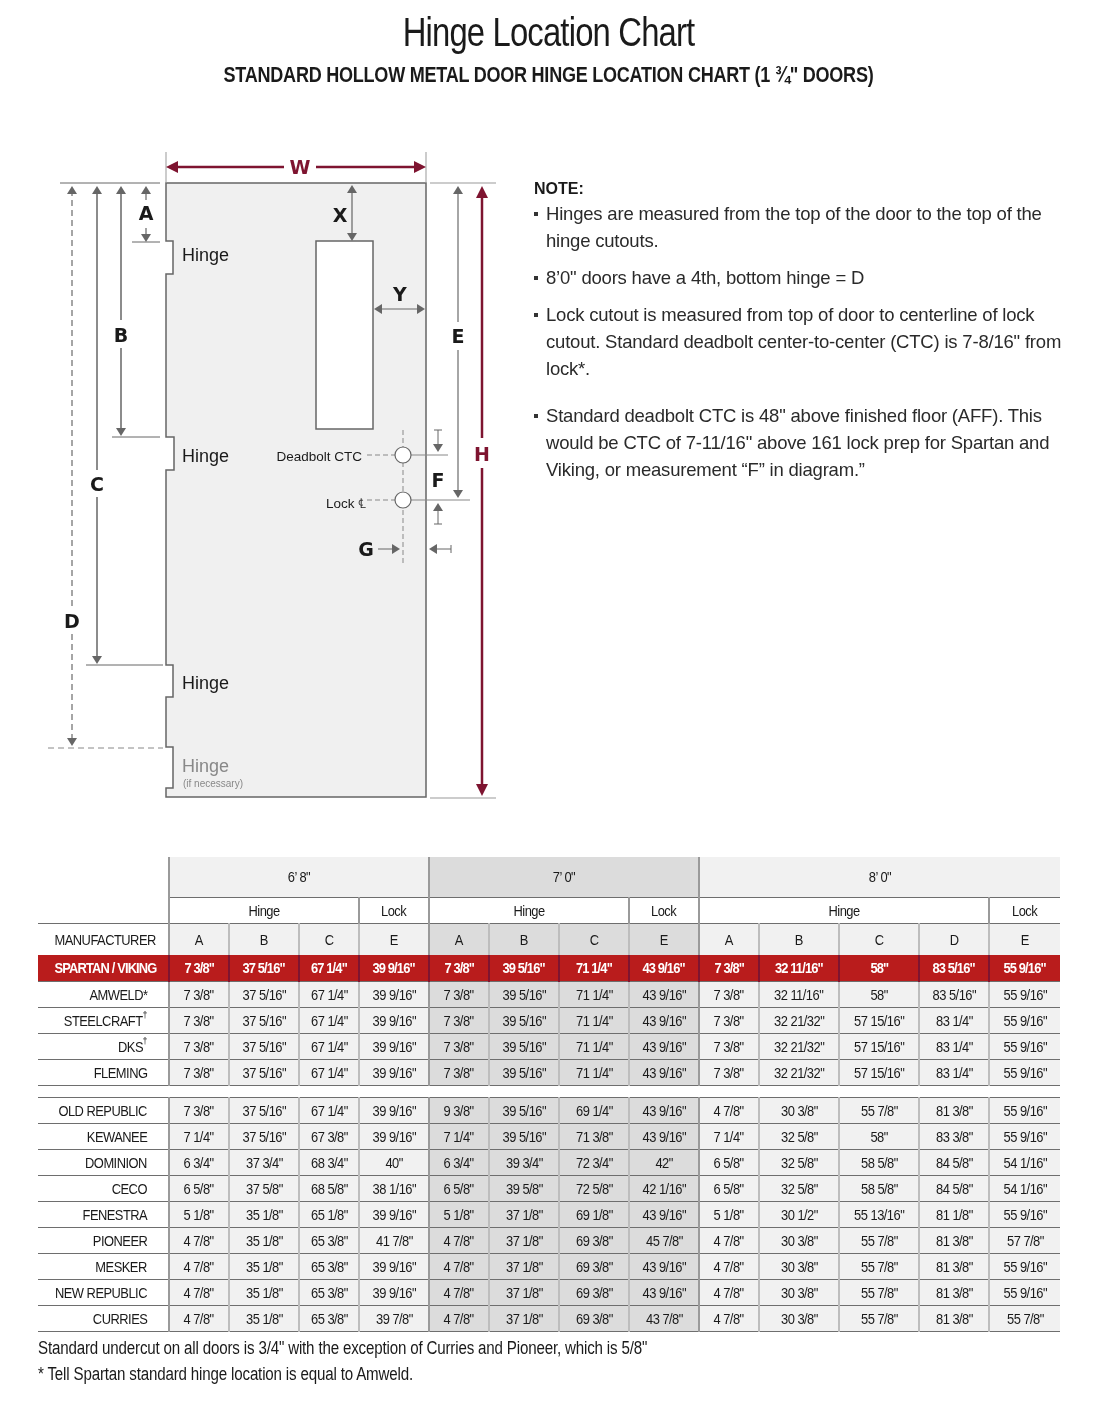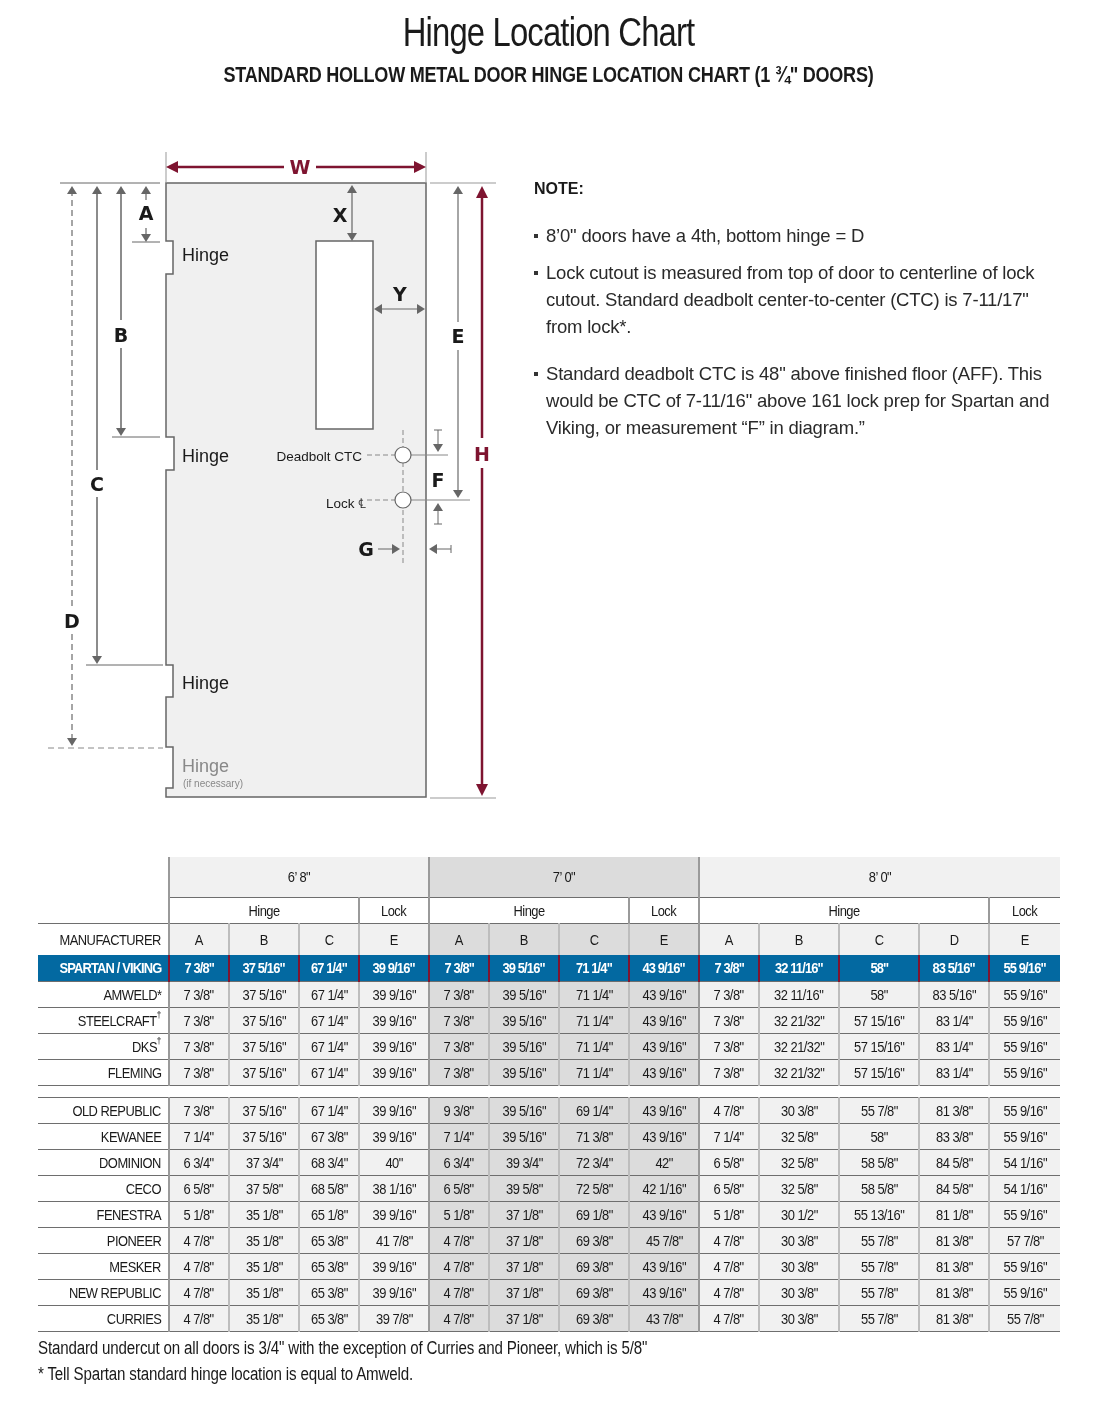--- a/index.html
+++ b/index.html
@@ -24,7 +24,7 @@
 
   
   .notes { position: absolute; left: 534px; top: 180px; width: 530px; }
-  .notes-heading { font-family: "Liberation Sans", sans-serif; font-weight: 700; font-size: 16px; margin-bottom: 24px; color: #1a1a1a; }
+  .notes-heading { font-family: "Liberation Sans", sans-serif; font-weight: 700; font-size: 16px; margin-bottom: 2px; color: #1a1a1a; }
   .note-item { position: relative; padding-left: 12px; font-family: "Liberation Sans", sans-serif; font-size: 18.5px; line-height: 27px; color: #2a2a2a; letter-spacing: -0.2px; }
   .note-item::before { content: ""; position: absolute; left: 0; top: 12px; width: 4px; height: 4px; background: #333; }
   .note-item.g1 { margin-bottom: 10px; }

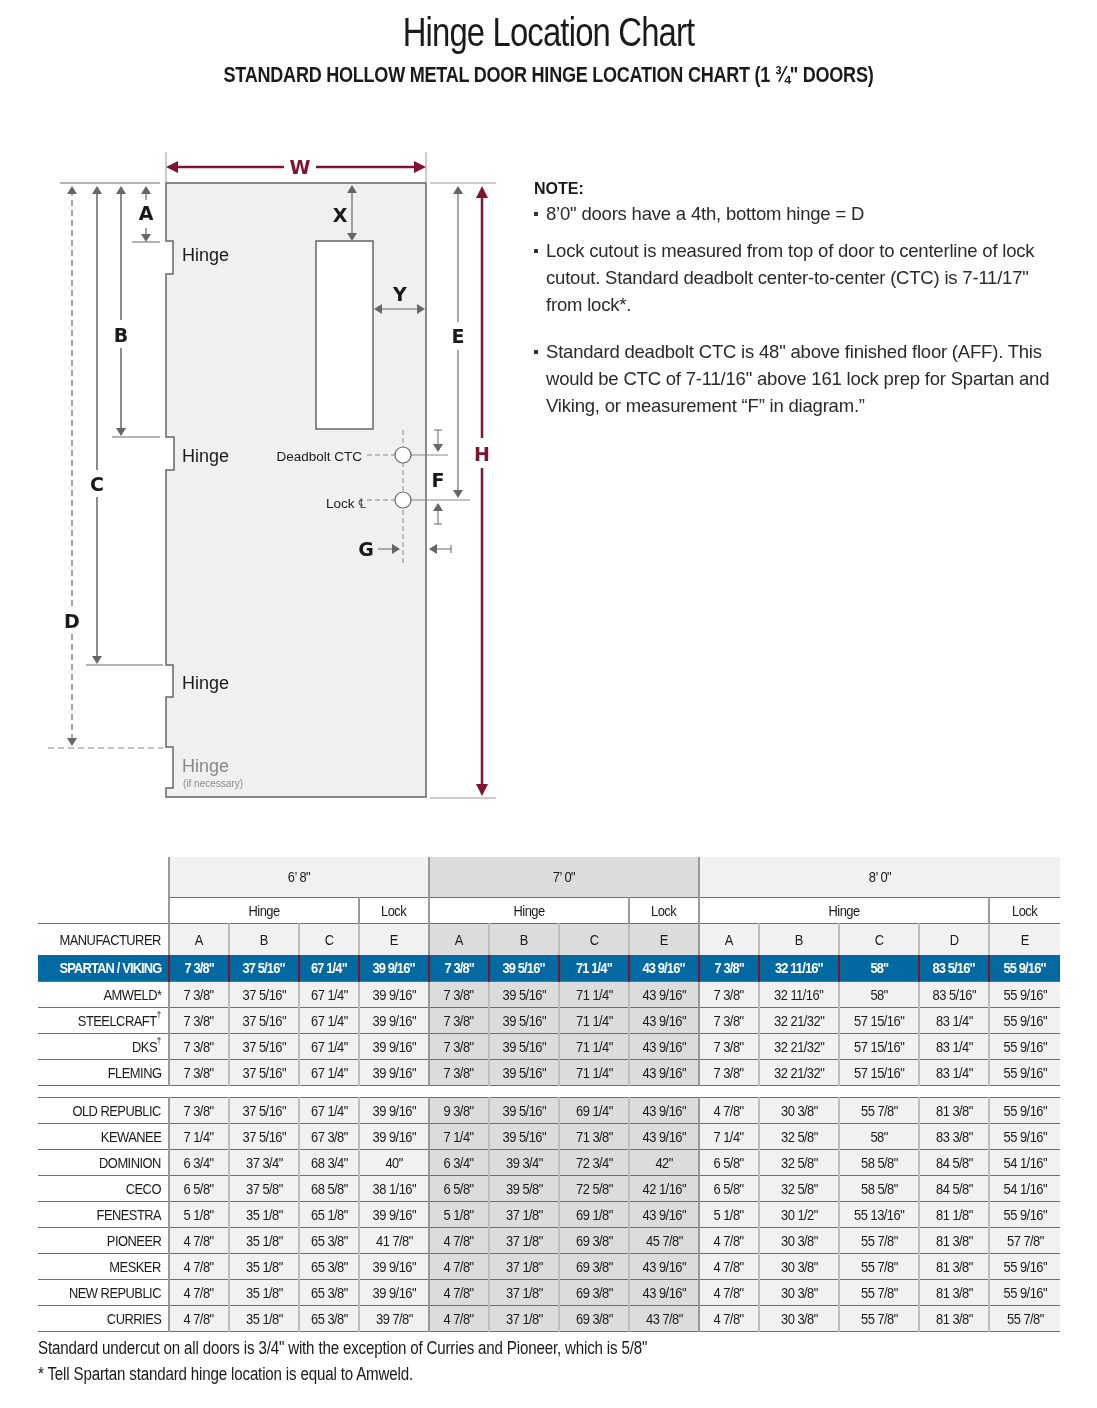--- a/index.html
+++ b/index.html
@@ -152,6 +152,7 @@
 
 <div class="notes">
   <div class="notes-heading">NOTE:</div>
+  <div class="note-item g1">Hinges are measured from the top of  the door to the top of the hinge cutouts.</div>
   <div class="note-item g1">8’0" doors have a 4th, bottom hinge = D</div>
   <div class="note-item g2">Lock cutout is measured from top of door to centerline of lock cutout. Standard deadbolt center-to-center (CTC) is 7-11/17" from lock*.</div>
   <div class="note-item g2">Standard deadbolt CTC is 48" above finished floor (AFF). This would be CTC of 7-11/16" above 161 lock prep for Spartan and Viking, or measurement “F” in diagram.”</div>

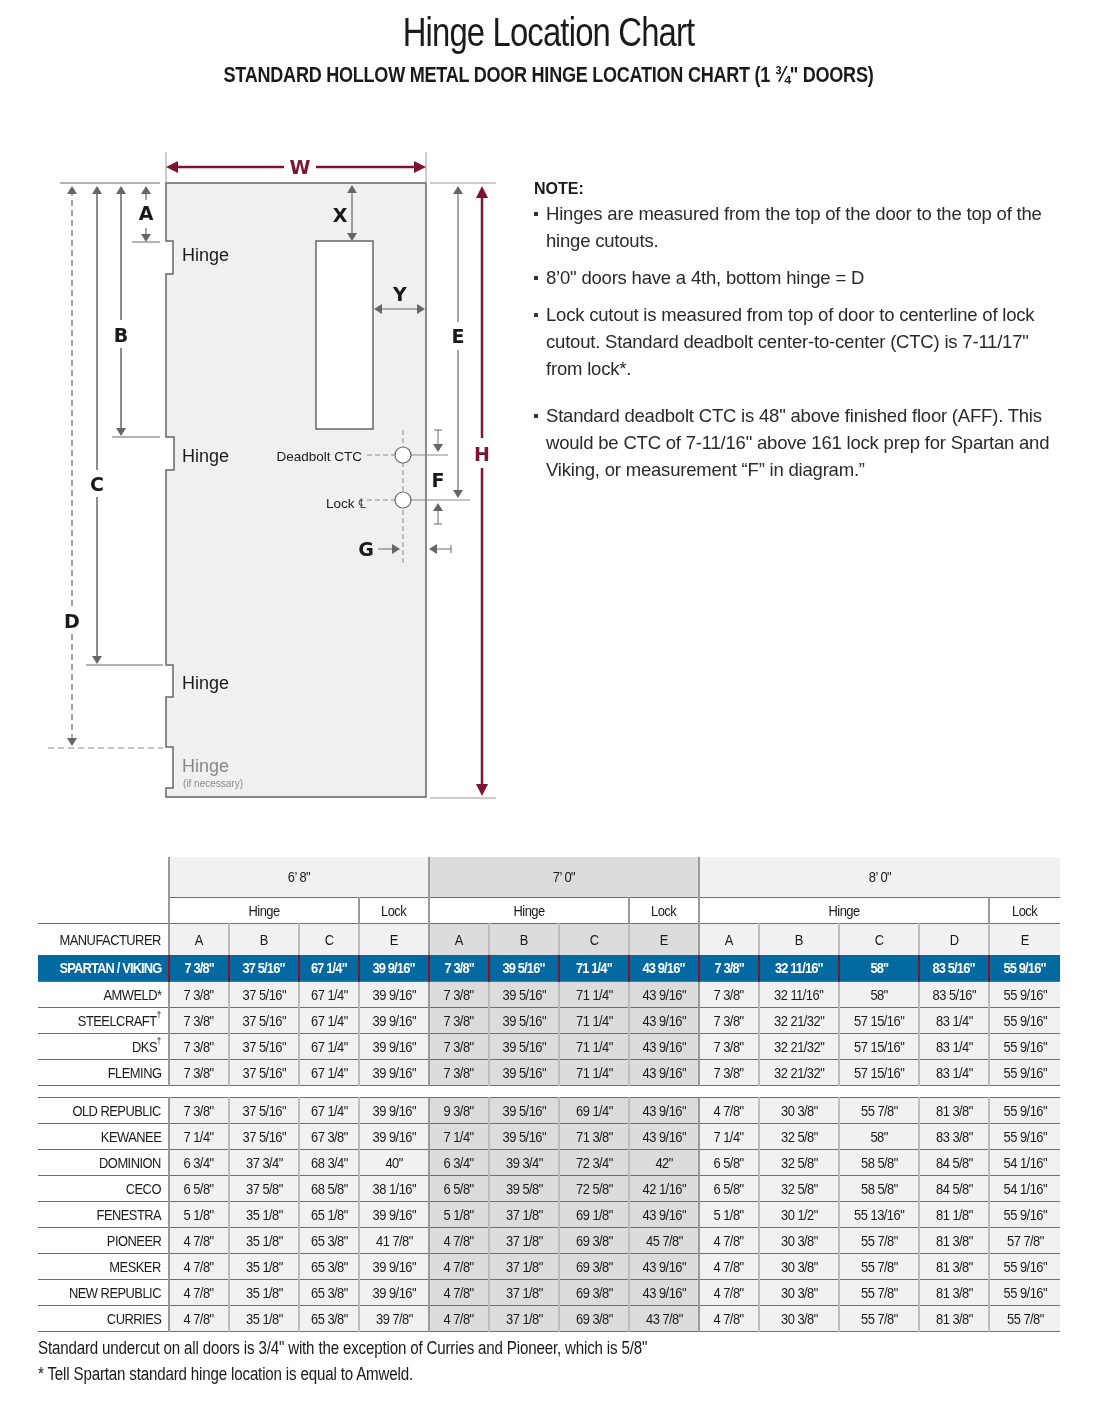--- a/index.html
+++ b/index.html
@@ -154,7 +154,7 @@
   <div class="notes-heading">NOTE:</div>
   <div class="note-item g1">Hinges are measured from the top of  the door to the top of the hinge cutouts.</div>
   <div class="note-item g1">8’0" doors have a 4th, bottom hinge = D</div>
-  <div class="note-item g2">Lock cutout is measured from top of door to centerline of lock cutout. Standard deadbolt center-to-center (CTC) is 7-11/17" from lock*.</div>
+  <div class="note-item g2">Lock cutout is measured from top of door to centerline of lock cutout. Standard deadbolt center-to-center (CTC) is 7-8/16" from lock*.</div>
   <div class="note-item g2">Standard deadbolt CTC is 48" above finished floor (AFF). This would be CTC of 7-11/16" above 161 lock prep for Spartan and Viking, or measurement “F” in diagram.”</div>
 </div>
 

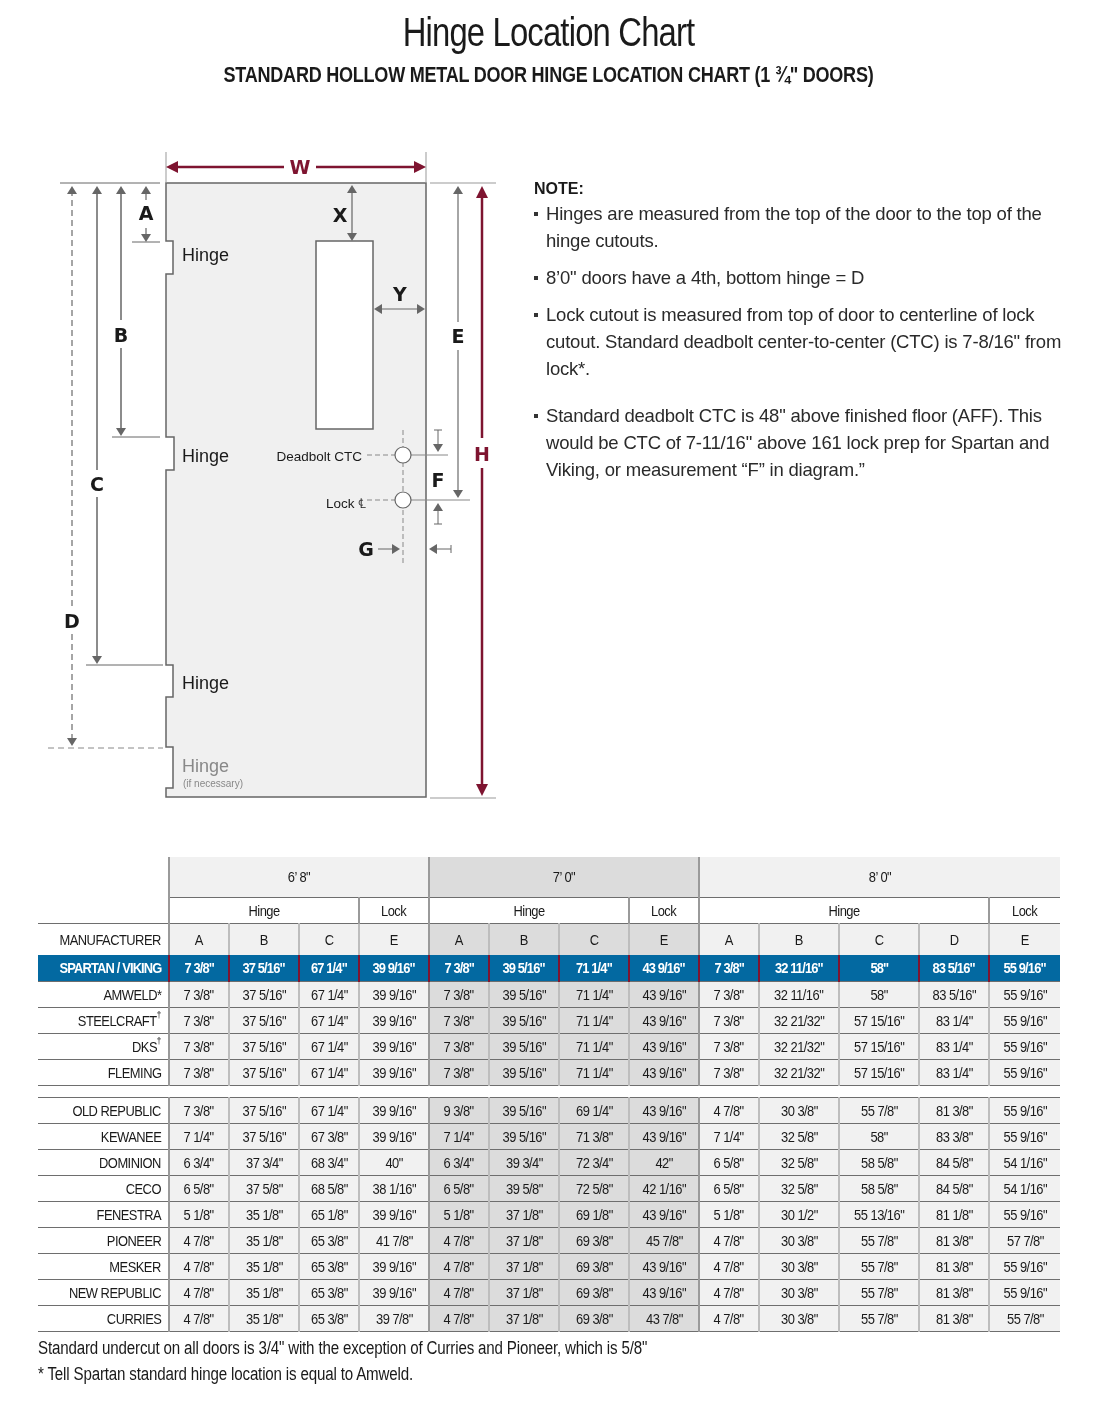--- a/index.html
+++ b/index.html
@@ -35,7 +35,7 @@
   table { border-collapse: collapse; width: 1022px; table-layout: fixed; font-family: "Liberation Sans", sans-serif; }
   td, th { font-weight: 400; text-align: center; font-size: 15px; color: #1a1a1a; height: 26px; white-space: nowrap; overflow: hidden; letter-spacing: -0.6px; }
   .cond { display: inline-block; transform: scaleX(0.86); }
-  .mfr { text-align: right; padding-right: 7px; }
+  .mfr { text-align: right; padding-right: 21px; }
   .hdr-top td { height: 40px; font-size: 15px; }
   .hdr-mid td { height: 26px; }
   .hdr-col td { height: 32px; }

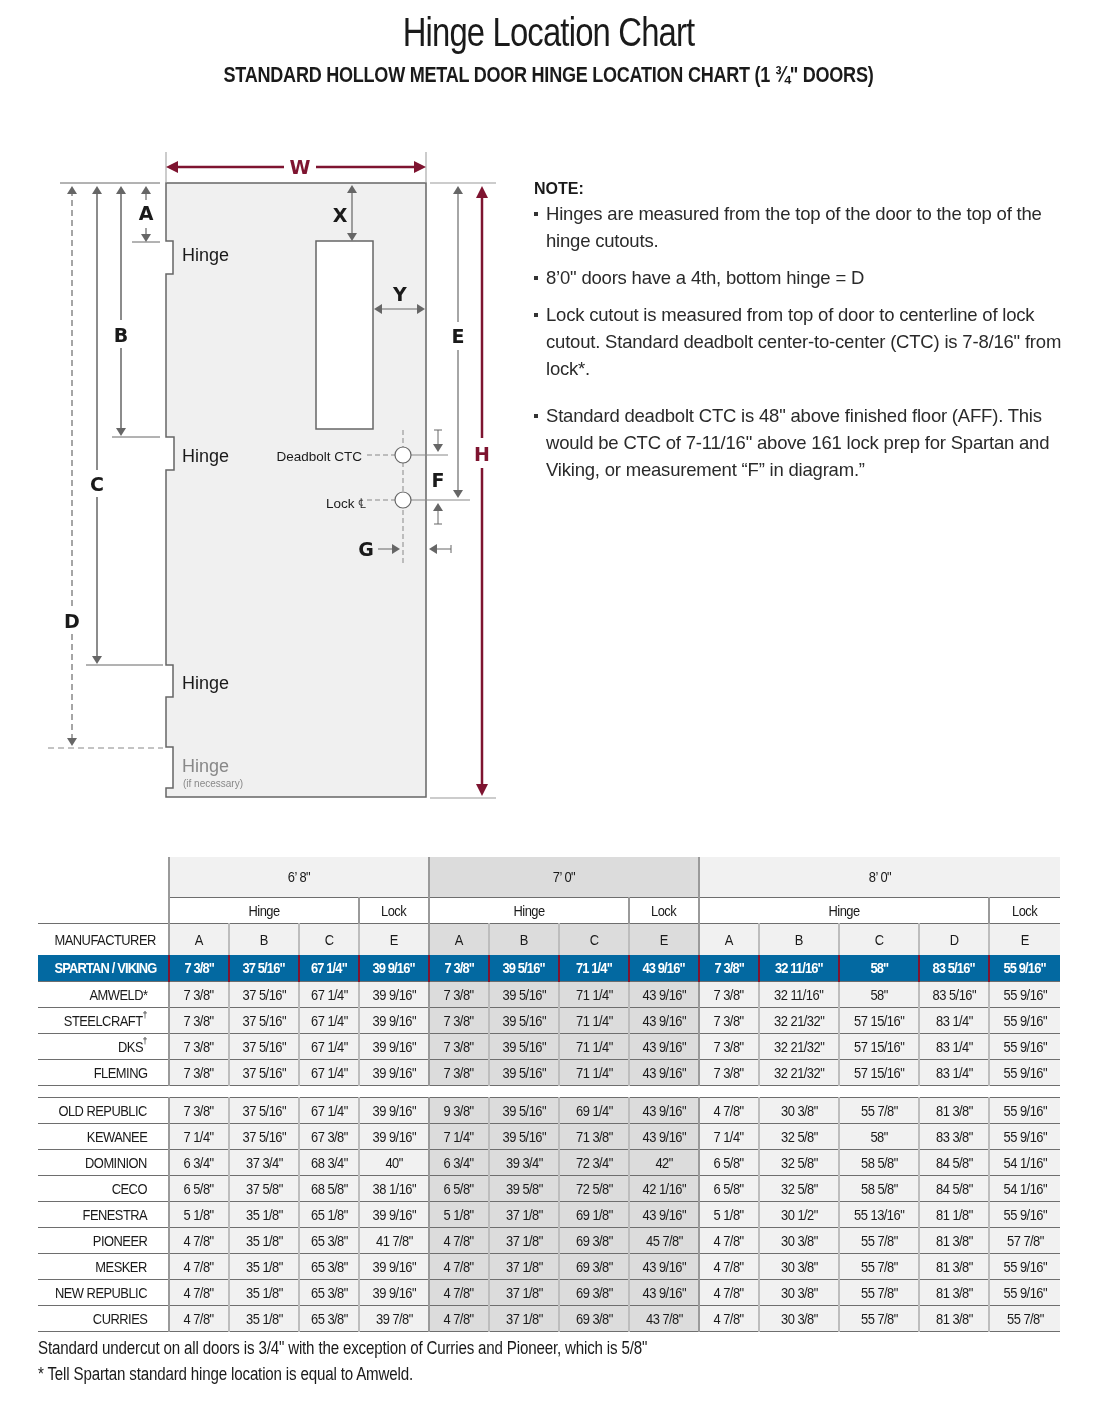--- a/index.html
+++ b/index.html
@@ -48,7 +48,7 @@
   tr.rowline td { border-bottom: 1.5px solid #6e6e6e; }
   .hdr-top td.sec { border-bottom: 1.5px solid #6e6e6e; }
   .hdr-mid td.sec { border-bottom: 1.5px solid #6e6e6e; }
-  tr.spartan td { background: #0369a1; color: #ffffff; font-weight: 700; letter-spacing: -1px; }
+  tr.spartan td { background: #b91c1c; color: #ffffff; font-weight: 700; letter-spacing: -1px; }
   tr.spartan td.vl, tr.spartan td.vlt { border-left-color: #7e1430; }
   tr.gap td { height: 12px; background: #ffffff; border-bottom: 1.5px solid #6e6e6e; }
   .sup { font-size: 9px; vertical-align: top; position: relative; top: -2px; }

